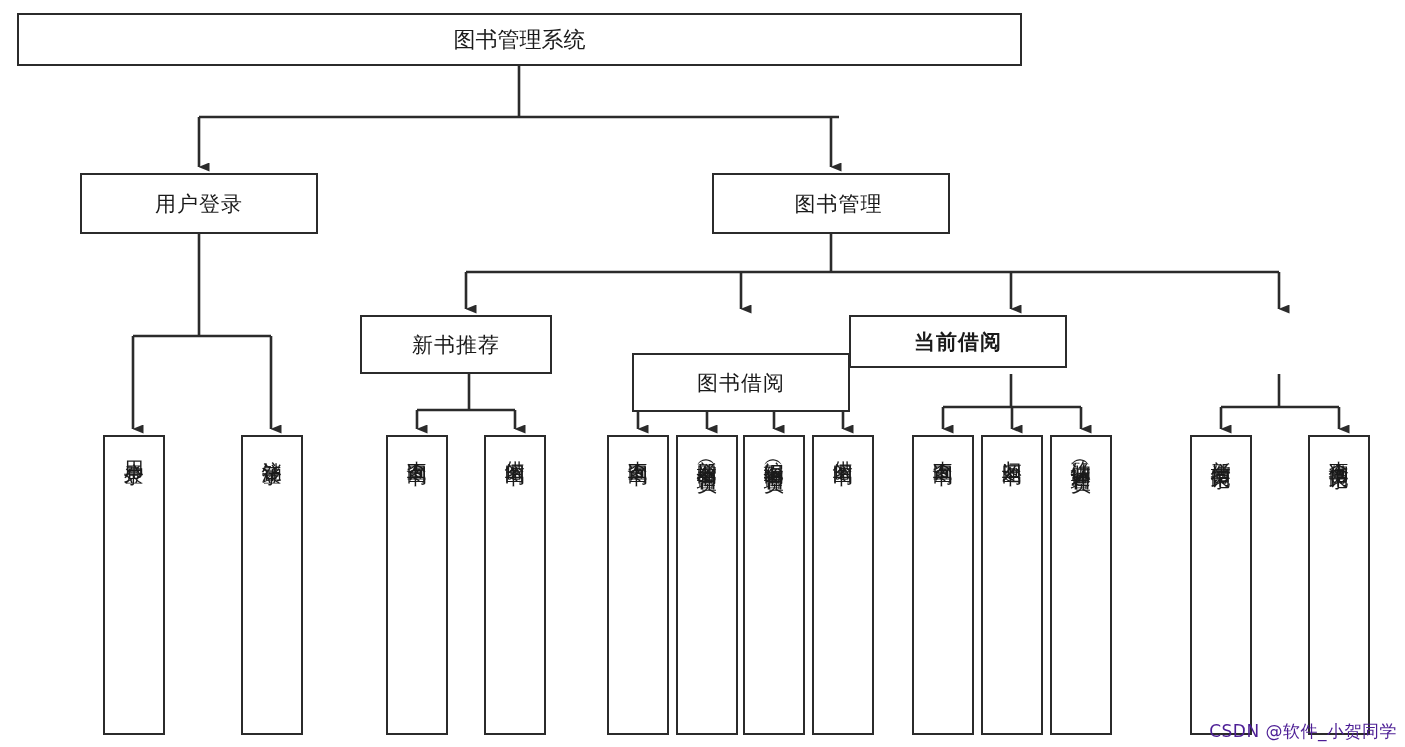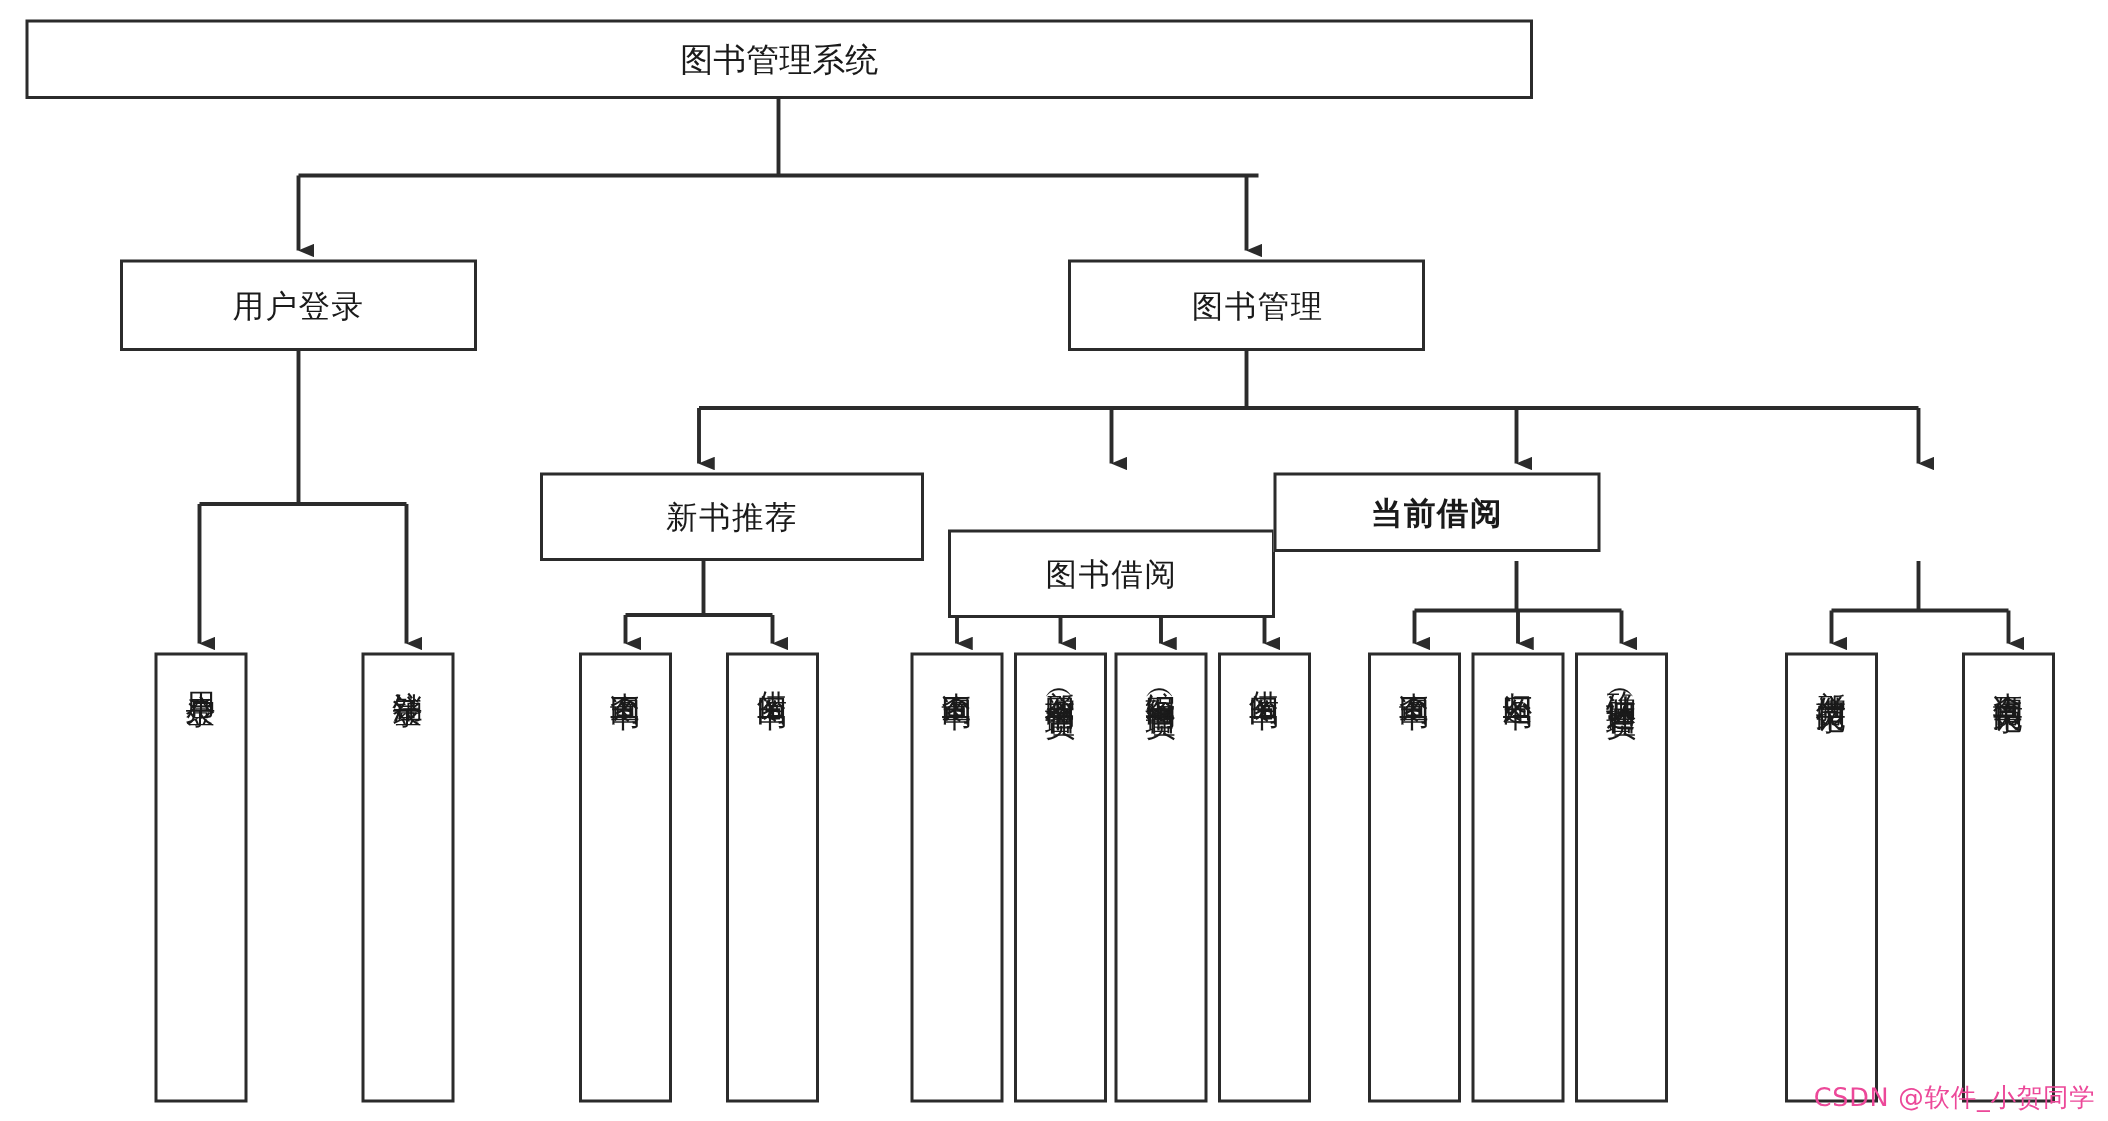--- a/index.html
+++ b/index.html
@@ -86,7 +86,7 @@
     <span>图书管理</span>
   </div>
 
-  <div class="node h" style="left:360px;top:315px;width:256px;height:59px;font-family:Liberation Mono, monospace;">
+  <div class="node h" style="left:360px;top:315px;width:192px;height:59px;font-family:Liberation Mono, monospace;">
     <span>新书推荐</span>
   </div>
   <div class="node h" style="left:632px;top:315px;width:218px;height:59px;margin-top:38px;">

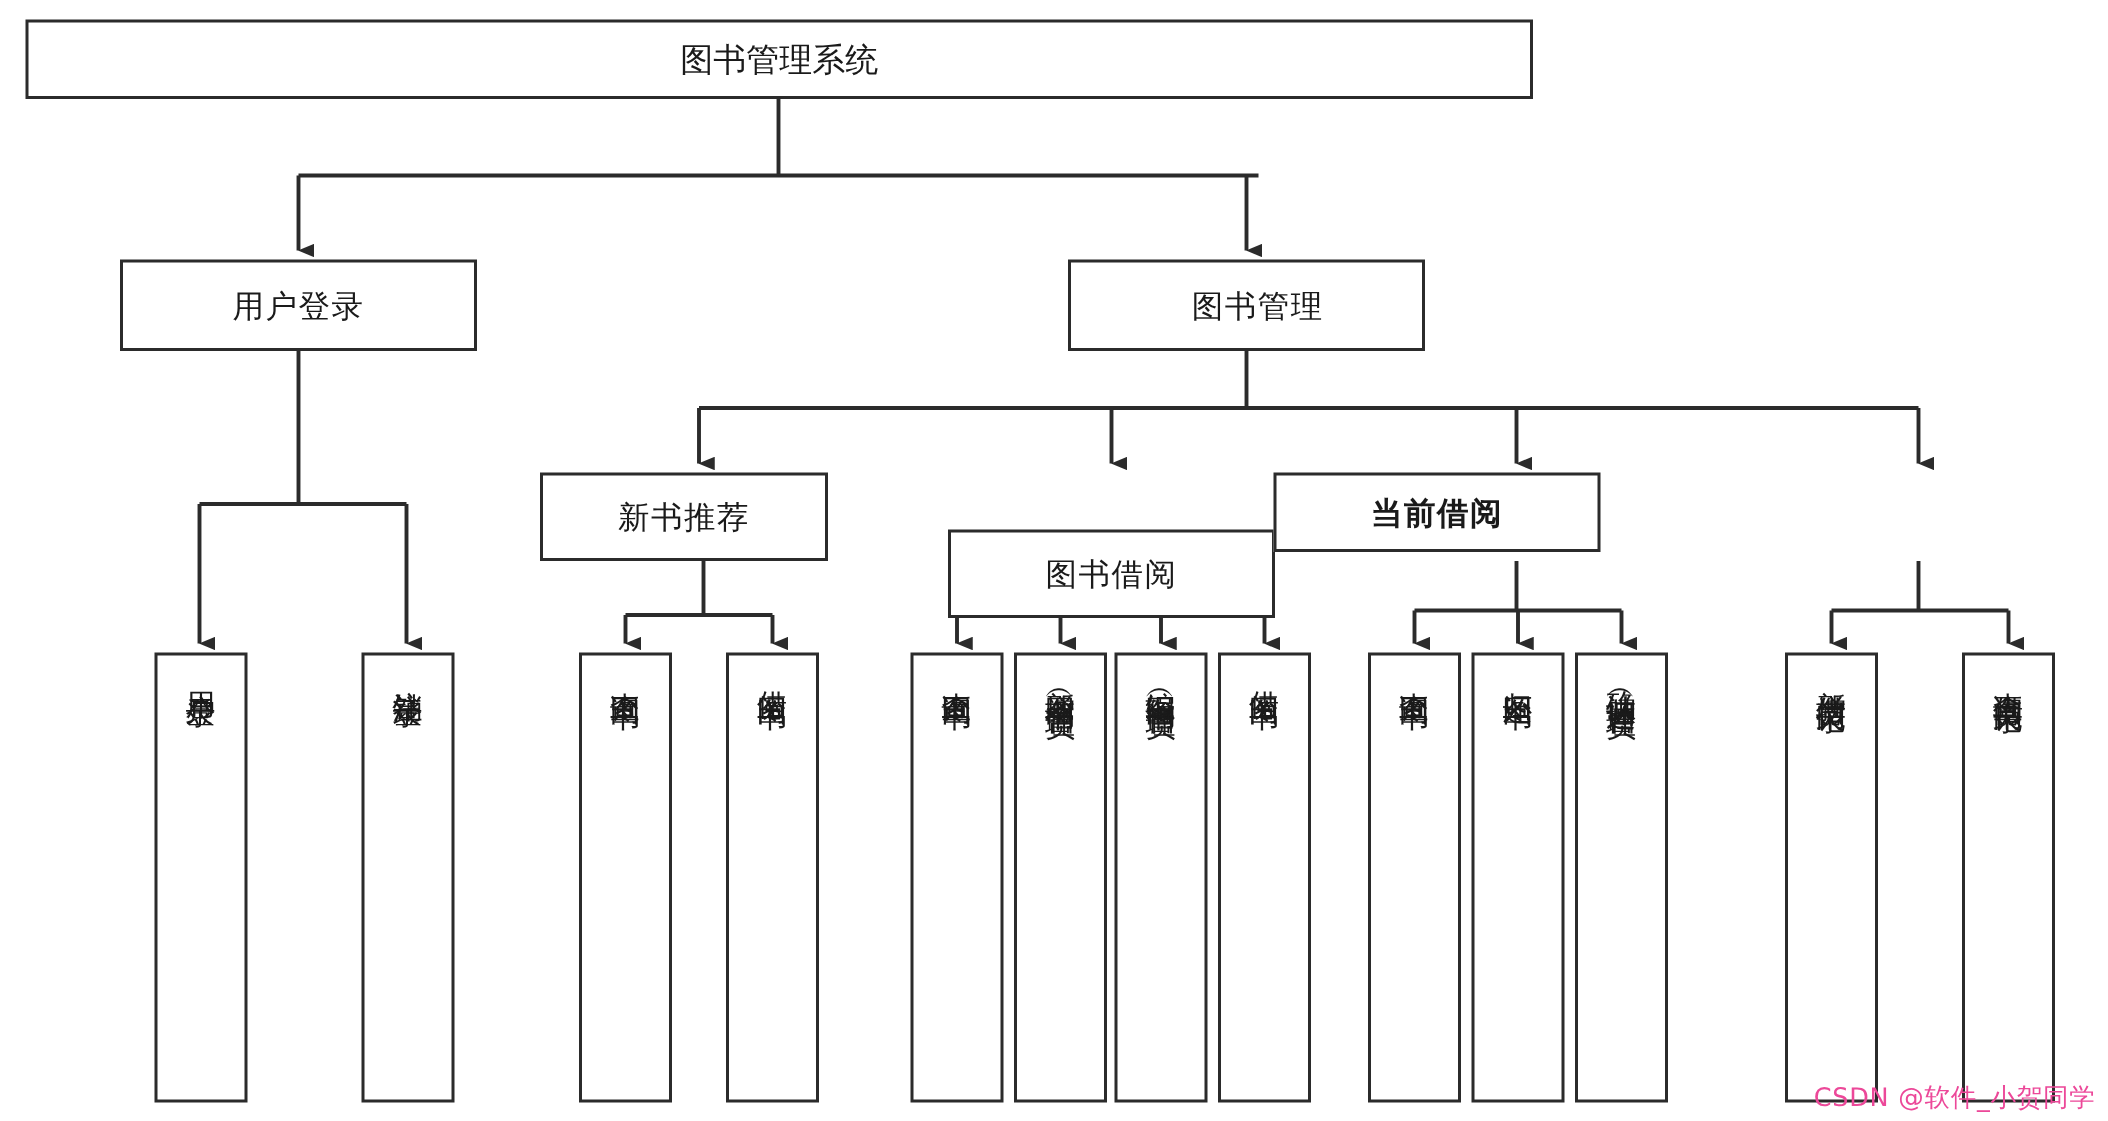--- a/index.html
+++ b/index.html
@@ -17,7 +17,7 @@
   .node.leaf .vtxt{writing-mode:vertical-rl;text-orientation:upright;
                    line-height:1.22;letter-spacing:2px;white-space:nowrap;
                    display:block;margin-top:2px;}
-  .wm{position:absolute;right:8px;bottom:4px;font-size:17px;color:#ec4899;
+  .wm{position:absolute;right:8px;bottom:4px;font-size:17px;color:#4c1d95;
       letter-spacing:.5px;white-space:nowrap;}
 </style>
 </head>

